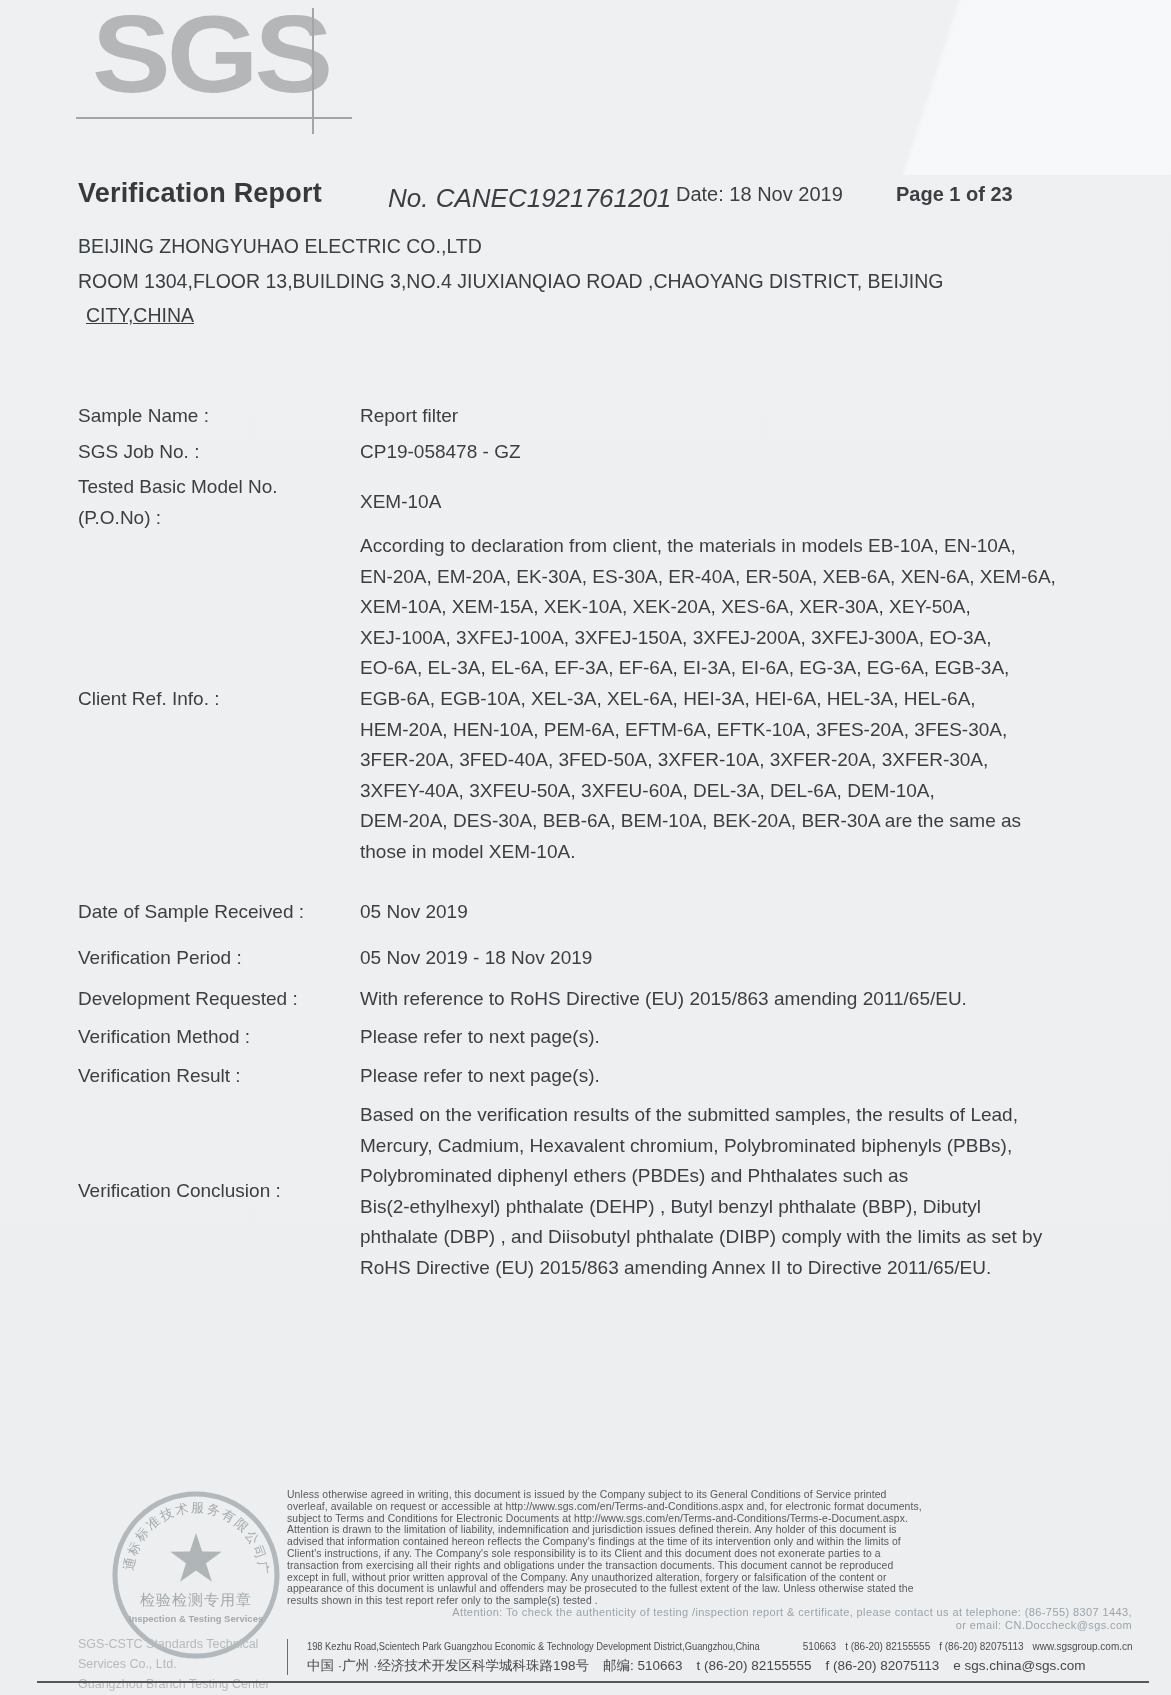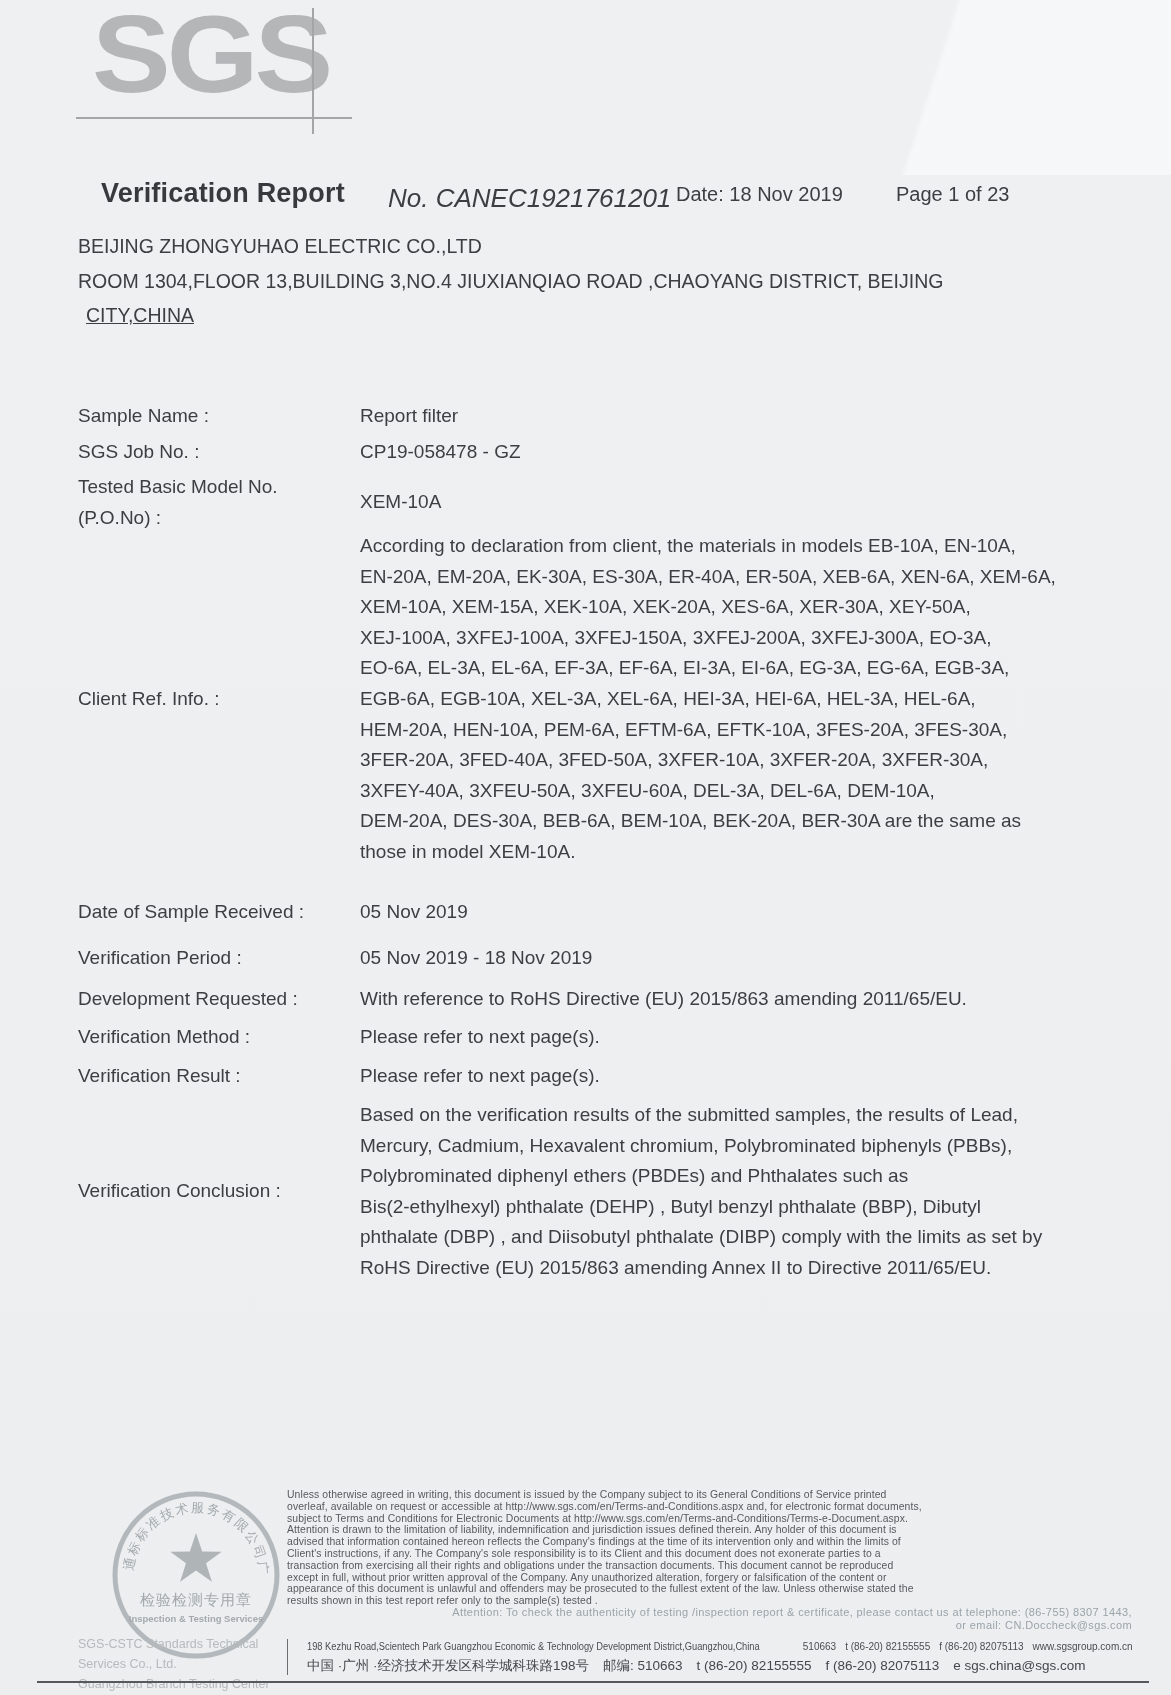--- a/index.html
+++ b/index.html
@@ -27,7 +27,7 @@
   .logo-hline{position:absolute;left:76px;top:117px;width:276px;height:2px;background:#a3a5a7;}
   .logo-vline{position:absolute;left:312px;top:8px;width:2px;height:126px;background:#a3a5a7;}
   
-  .doc-title{position:absolute;left:78px;top:178px;font-size:27px;font-weight:bold;color:#37393c;letter-spacing:0.2px;margin-left:23px;}
+  .doc-title{position:absolute;left:78px;top:178px;font-size:27px;font-weight:bold;color:#37393c;letter-spacing:0.2px;}
   .hdr-no{position:absolute;left:388px;top:183px;font-size:26px;font-style:italic;}
   .hdr-date{position:absolute;left:676px;top:183px;font-size:20px;}
   .hdr-page{position:absolute;left:896px;top:183px;font-size:20px;}

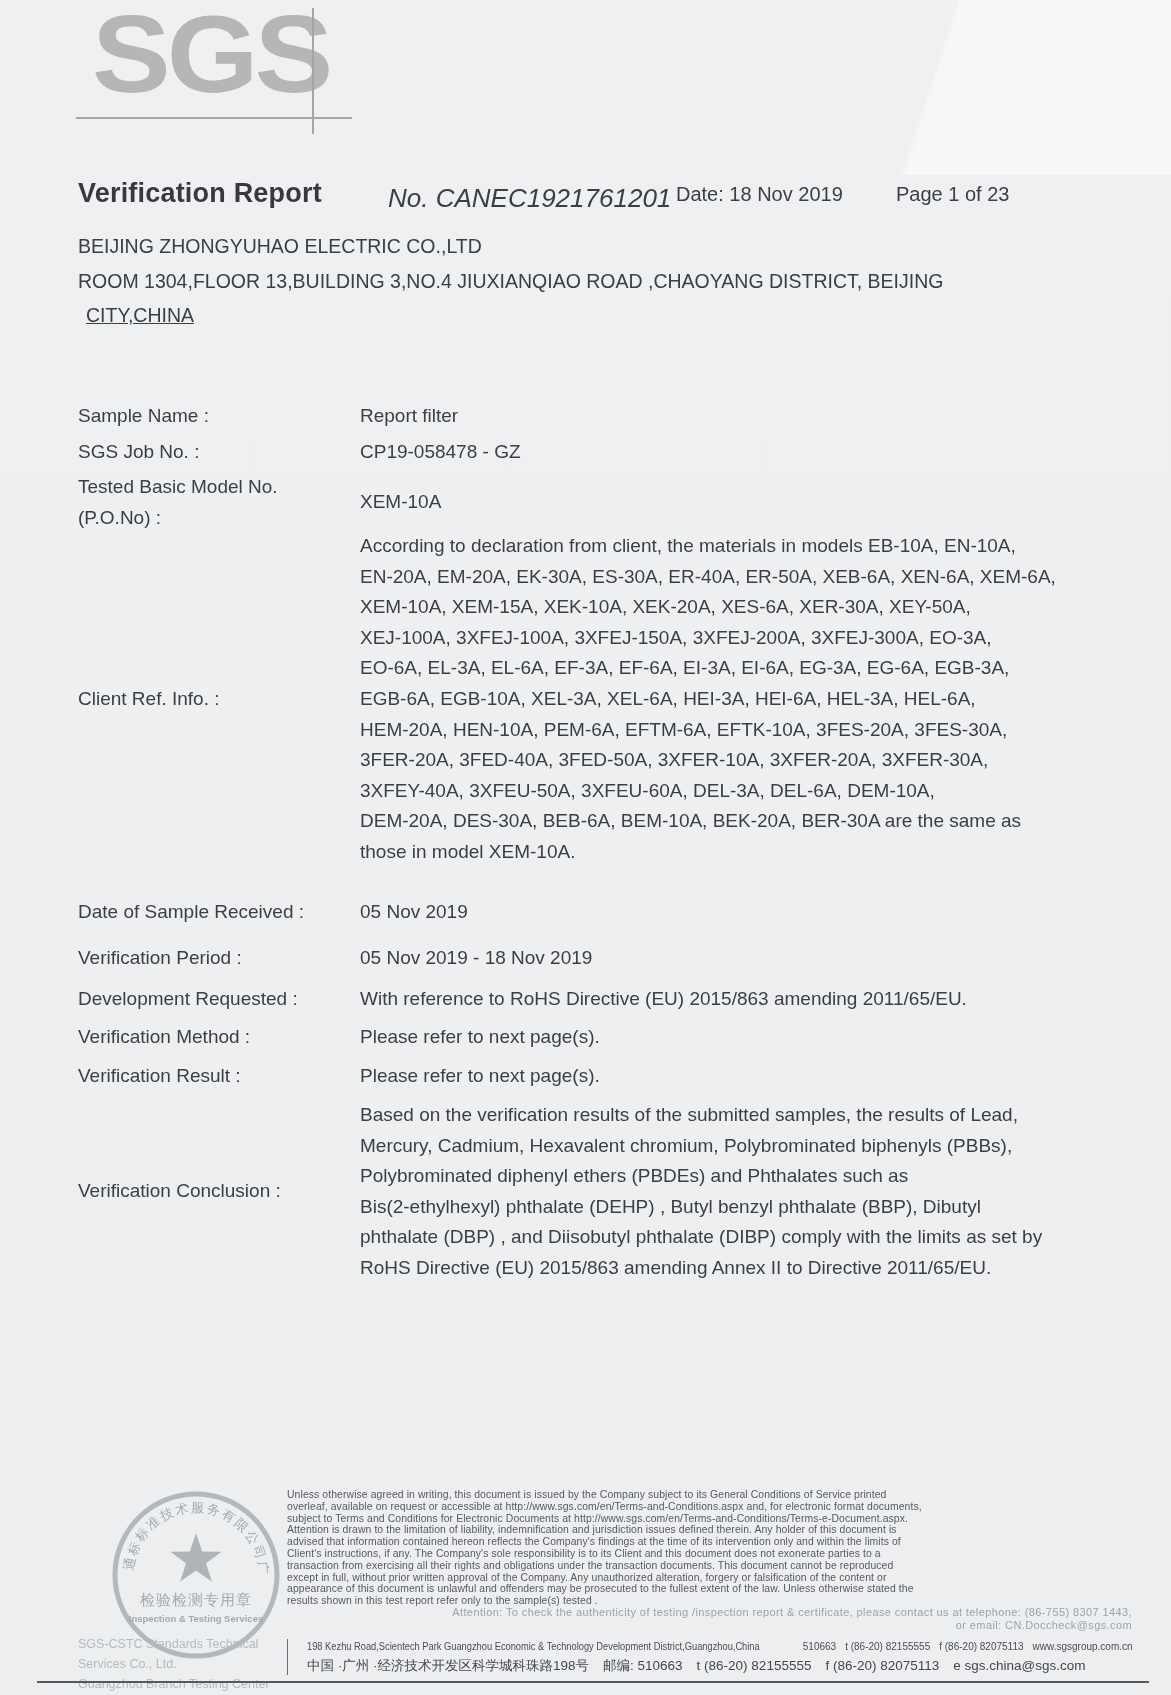--- a/index.html
+++ b/index.html
@@ -30,7 +30,7 @@
   .doc-title{position:absolute;left:78px;top:178px;font-size:27px;font-weight:bold;color:#37393c;letter-spacing:0.2px;}
   .hdr-no{position:absolute;left:388px;top:183px;font-size:26px;font-style:italic;}
   .hdr-date{position:absolute;left:676px;top:183px;font-size:20px;}
-  .hdr-page{position:absolute;left:896px;top:183px;font-size:20px;}
+  .hdr-page{position:absolute;left:896px;top:183px;font-size:20px;font-weight:bold;}
   
   .client-name{position:absolute;left:78px;top:235px;font-size:19.5px;}
   .client-addr1{position:absolute;left:78px;top:270px;font-size:19.5px;}

